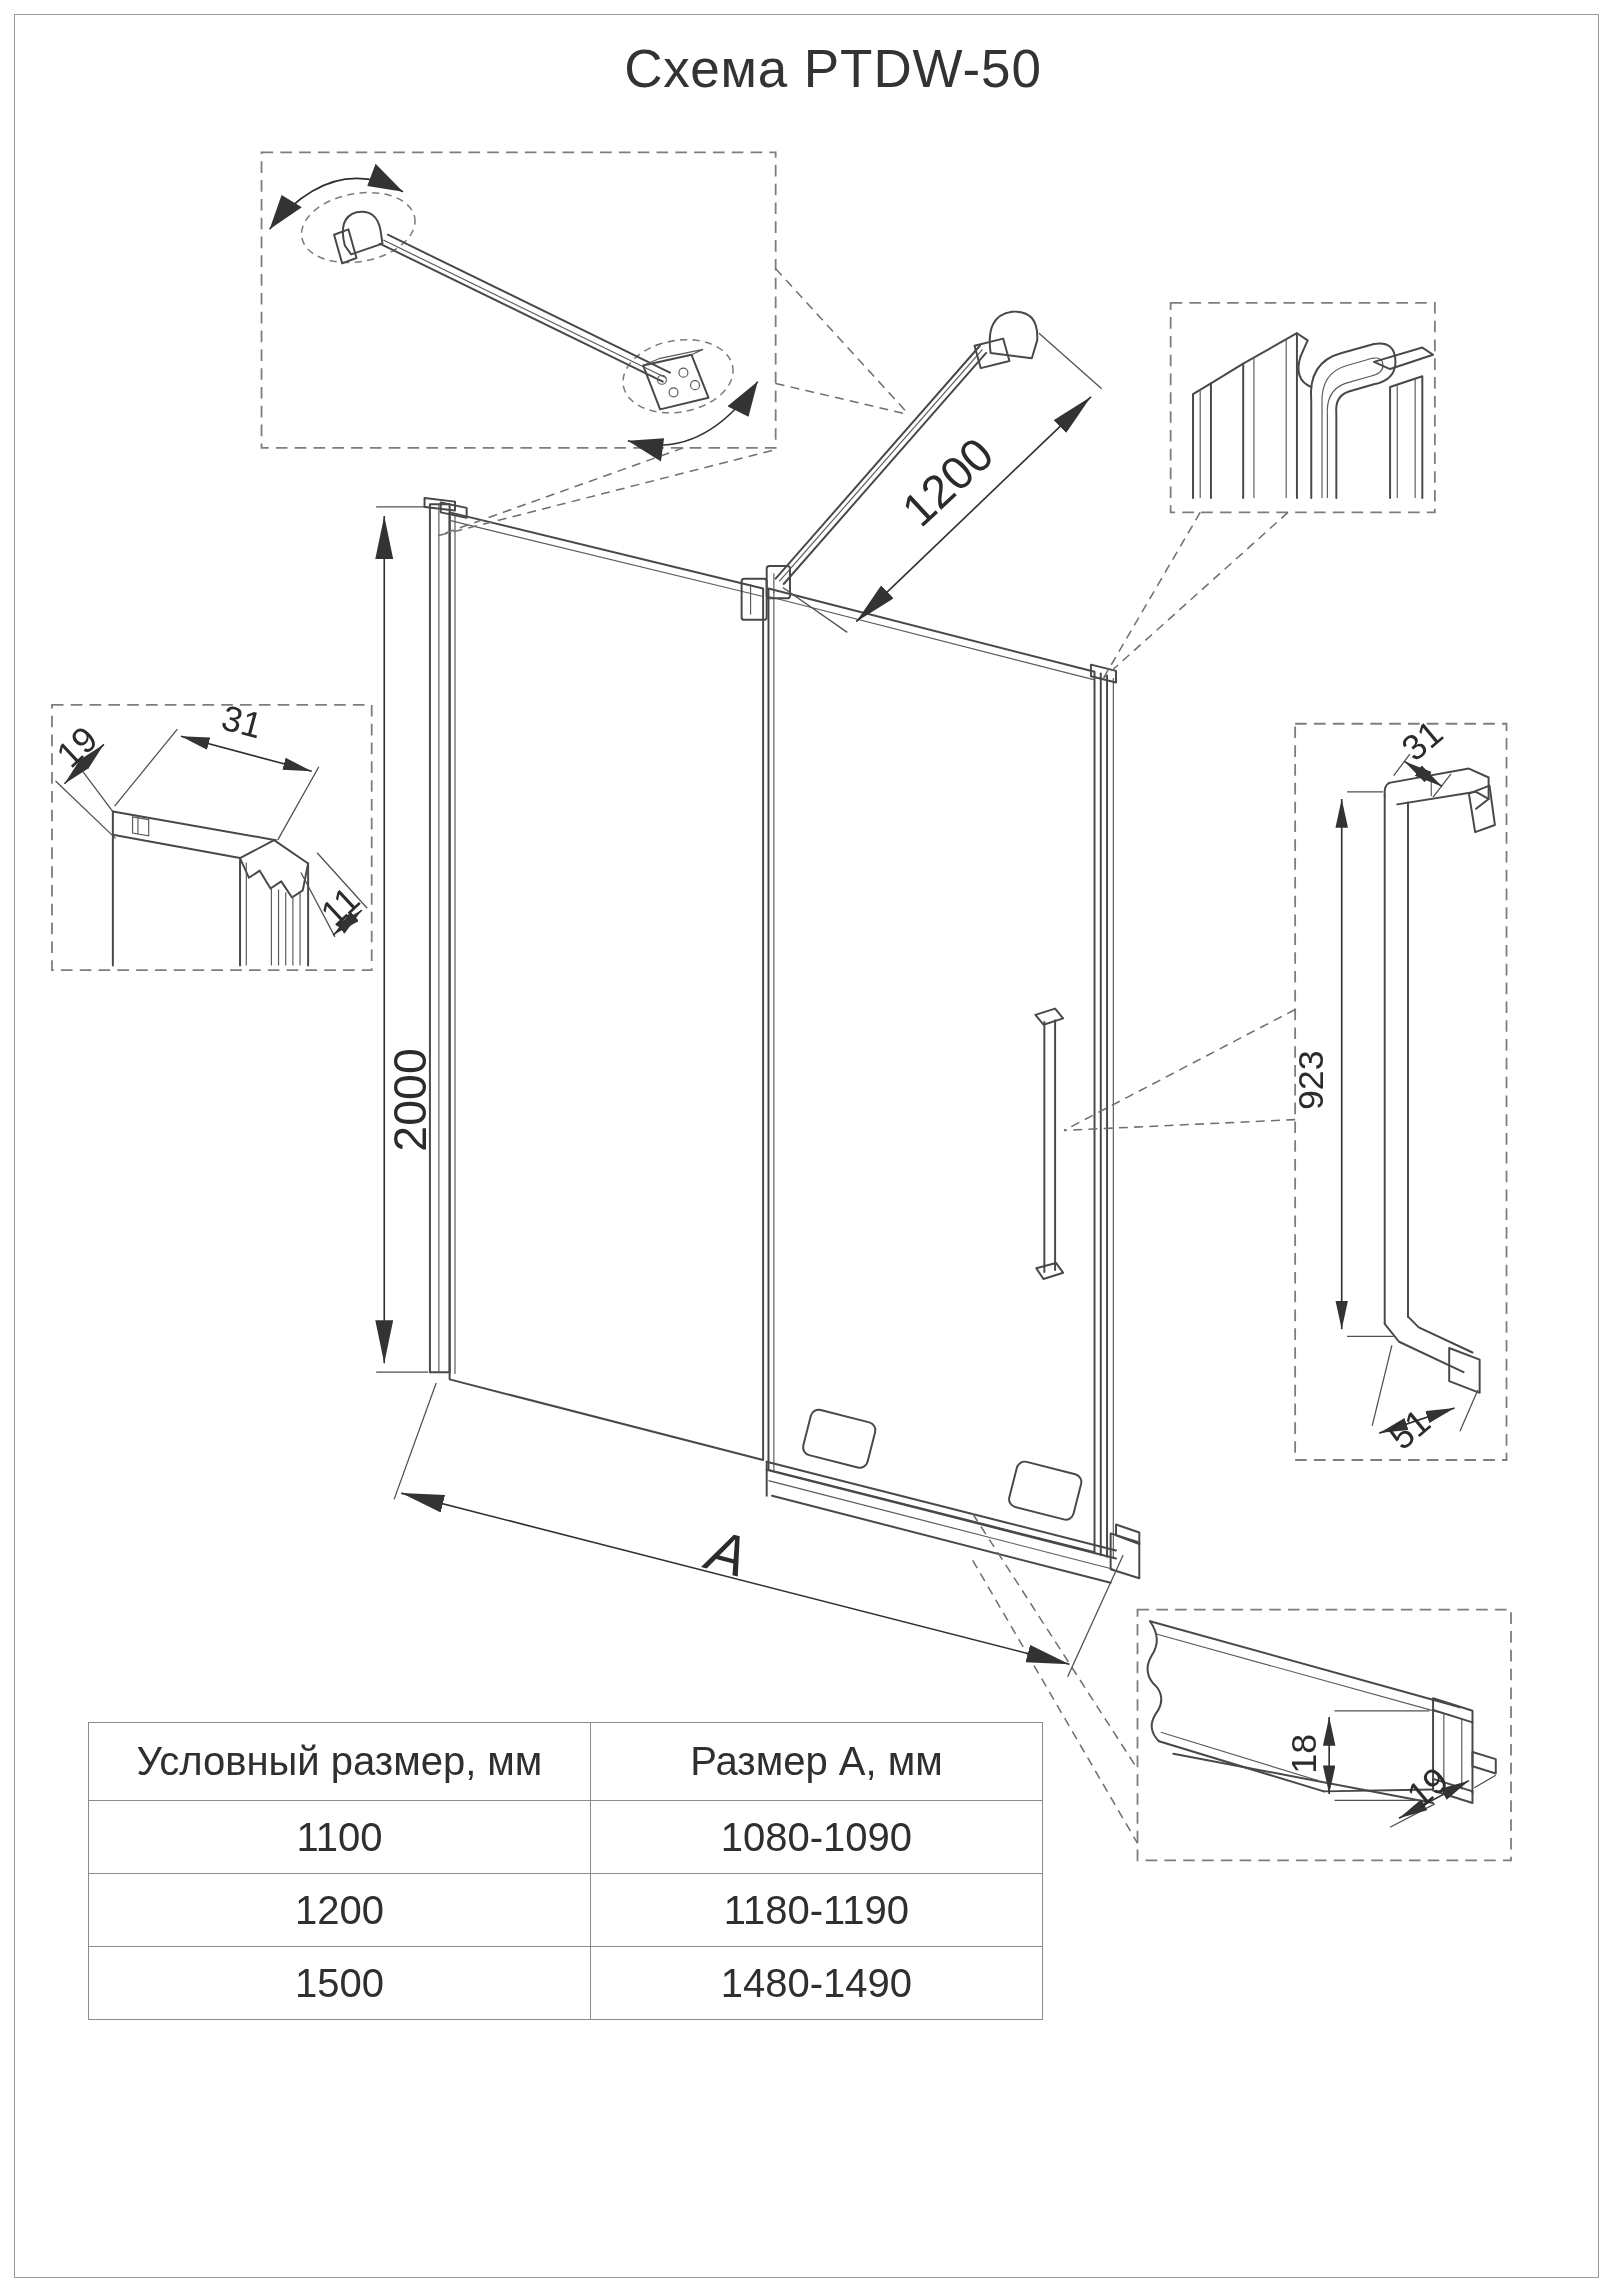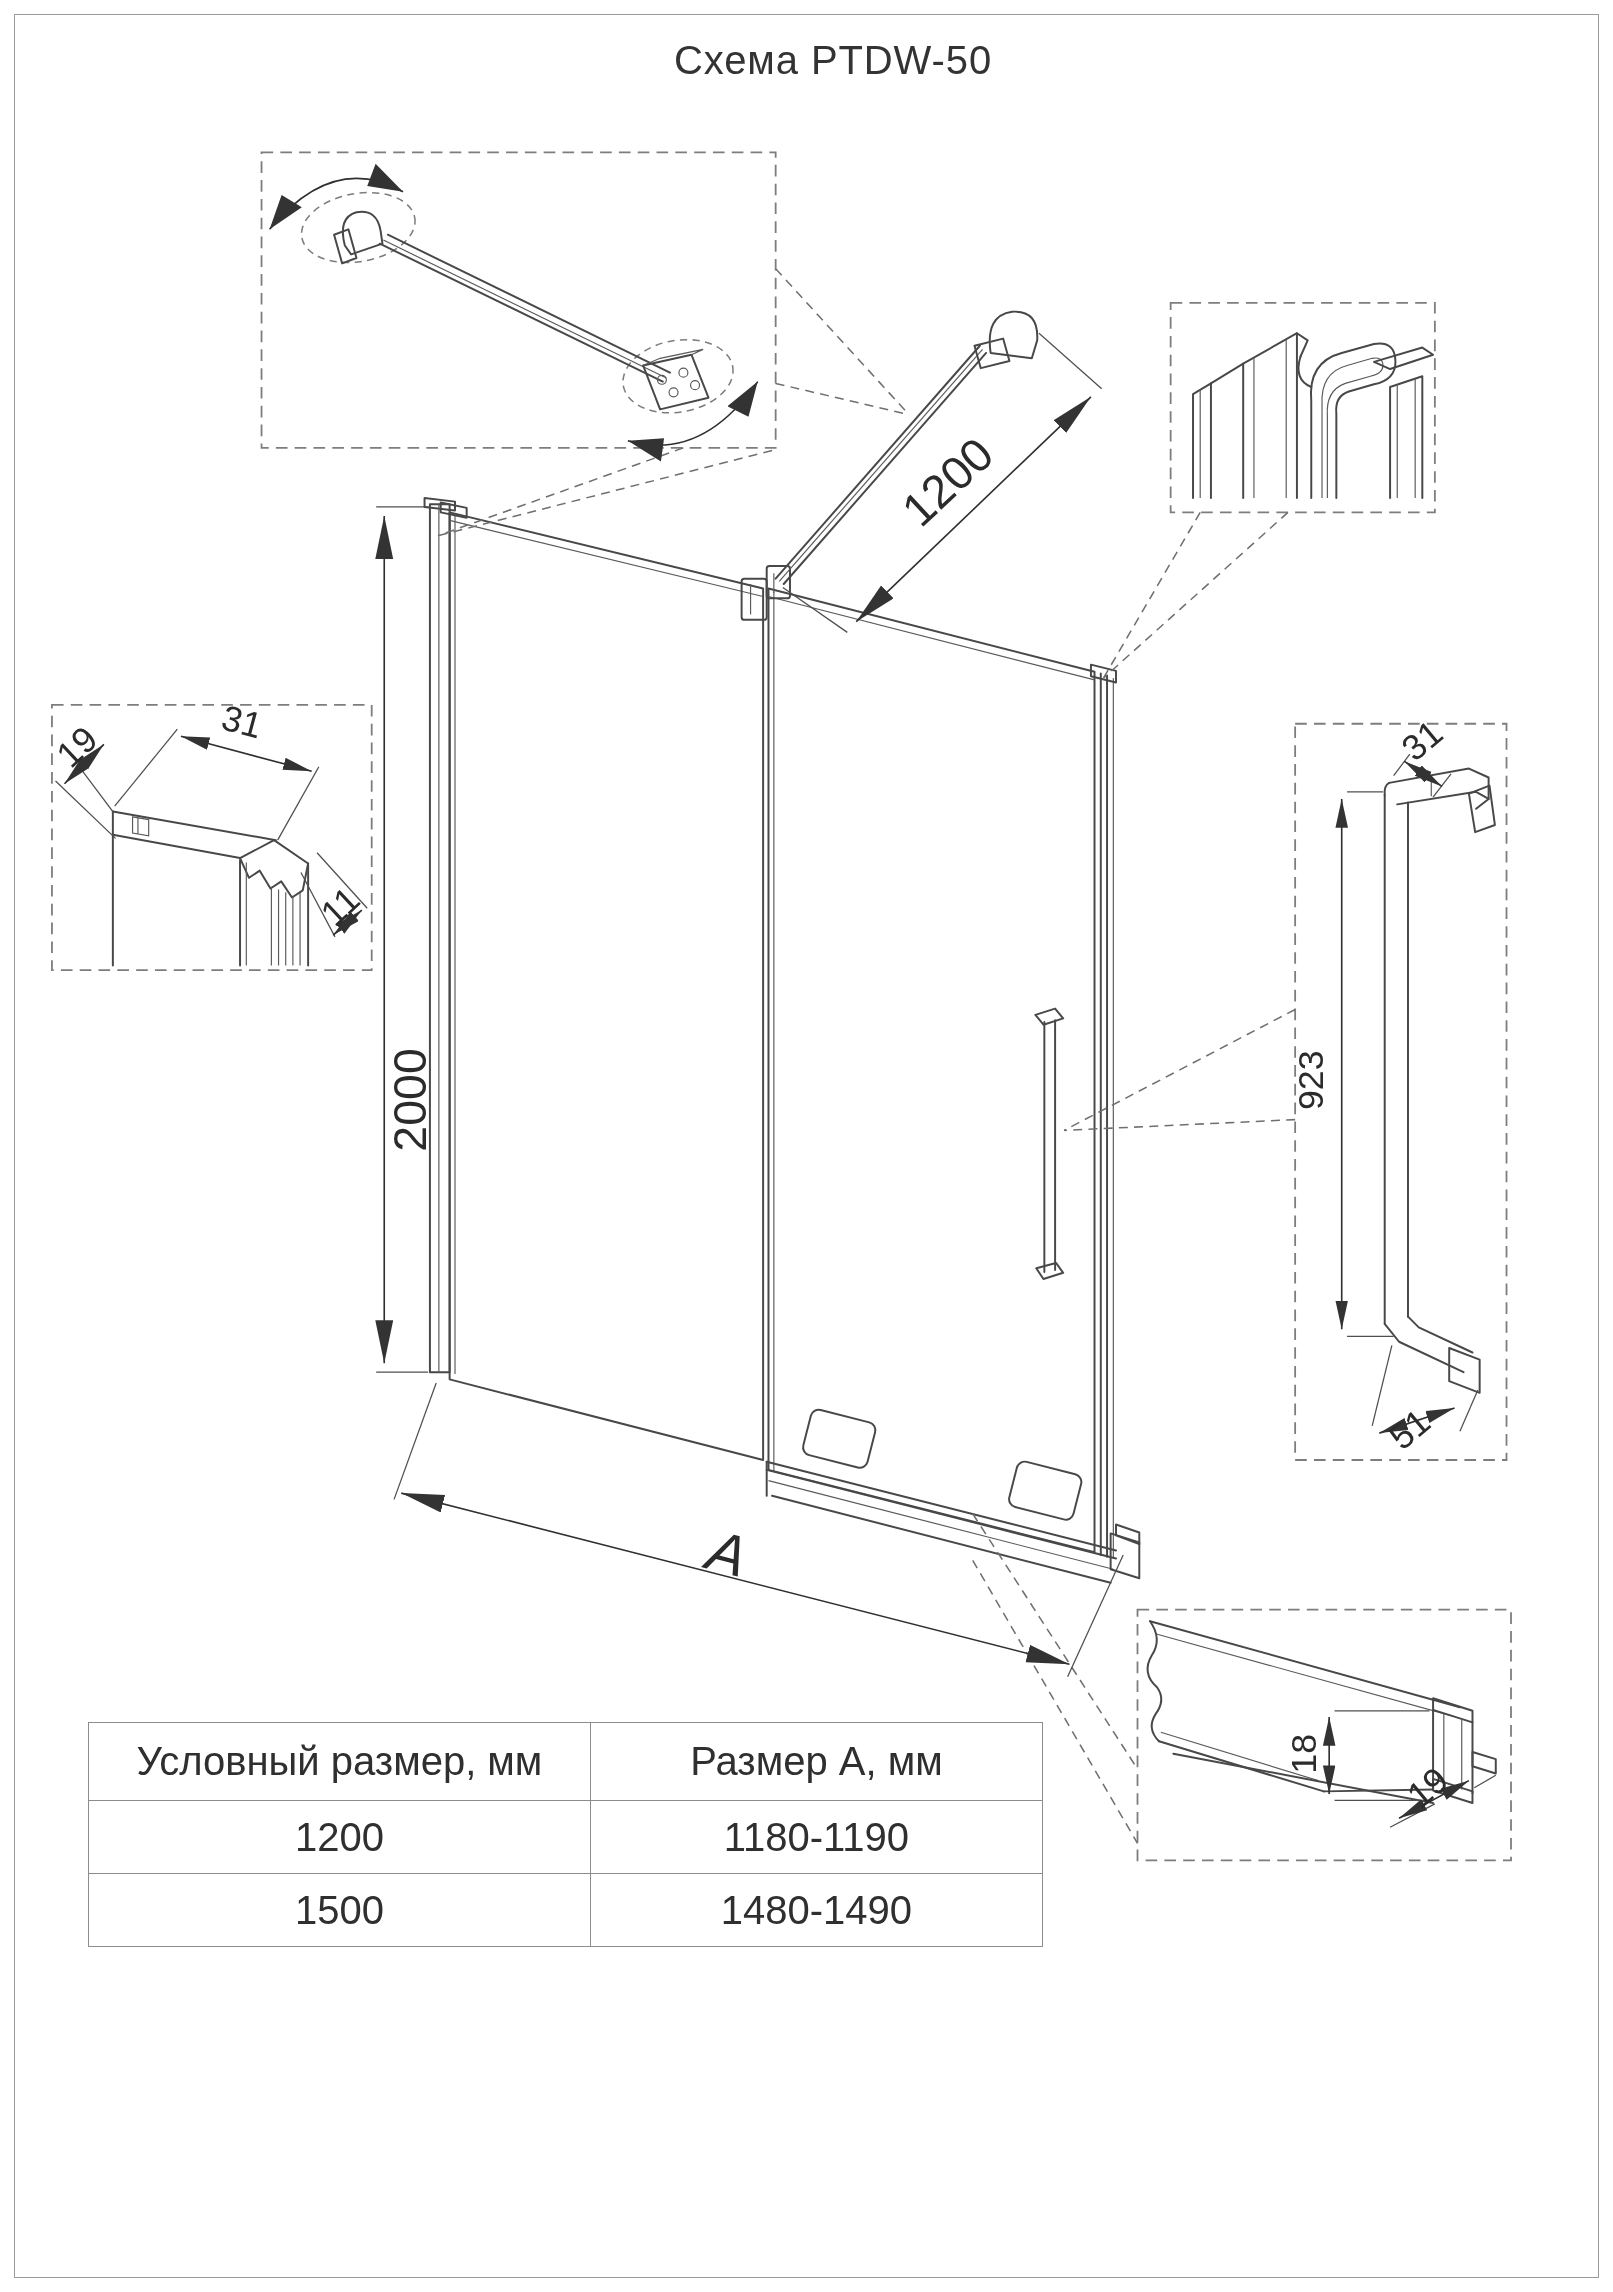--- a/index.html
+++ b/index.html
@@ -13,7 +13,7 @@
   }
   .title {
     position:absolute; left:833px; top:38px; transform:translateX(-50%);
-    font-size:40px; color:#333333; white-space:nowrap; letter-spacing:0.9px;
+    font-size:53px; color:#333333; white-space:nowrap; letter-spacing:0.9px;
   }
   svg.drawing { position:absolute; left:0; top:0; }
   

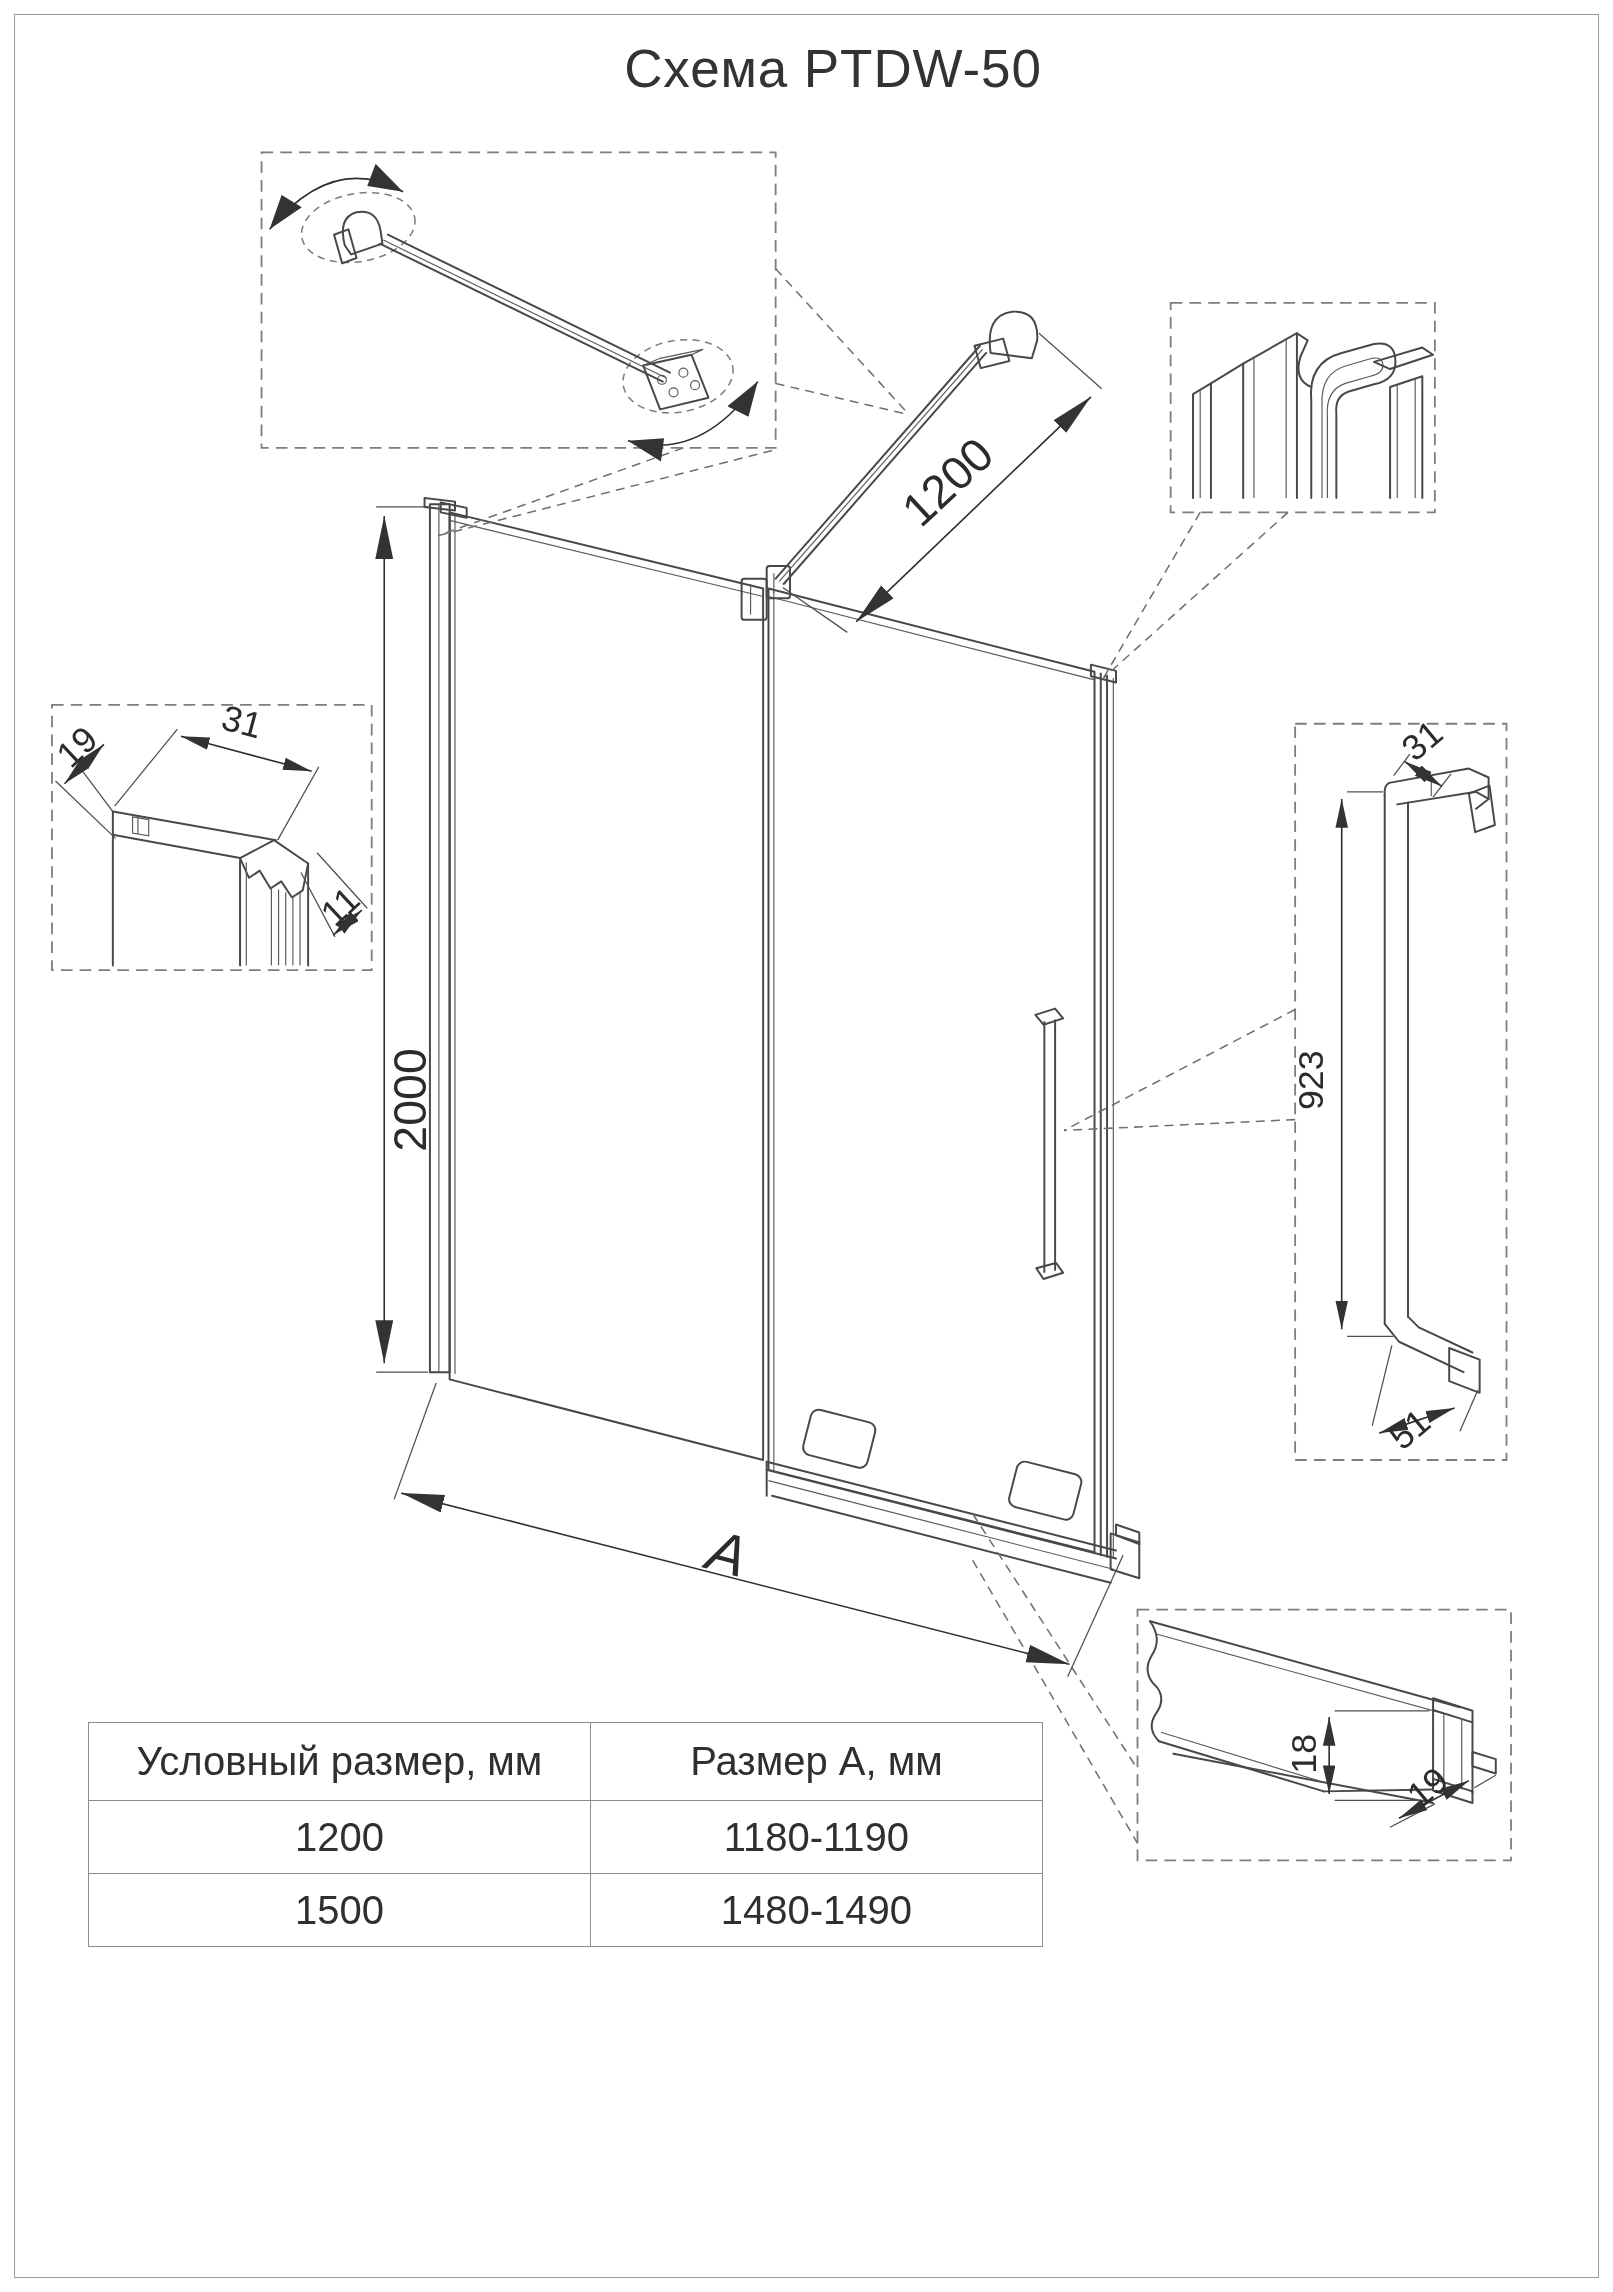--- a/index.html
+++ b/index.html
@@ -292,6 +292,10 @@
     </thead>
     <tbody>
       <tr>
+        <td>1100</td>
+        <td>1080-1090</td>
+      </tr>
+      <tr>
         <td>1200</td>
         <td>1180-1190</td>
       </tr>

